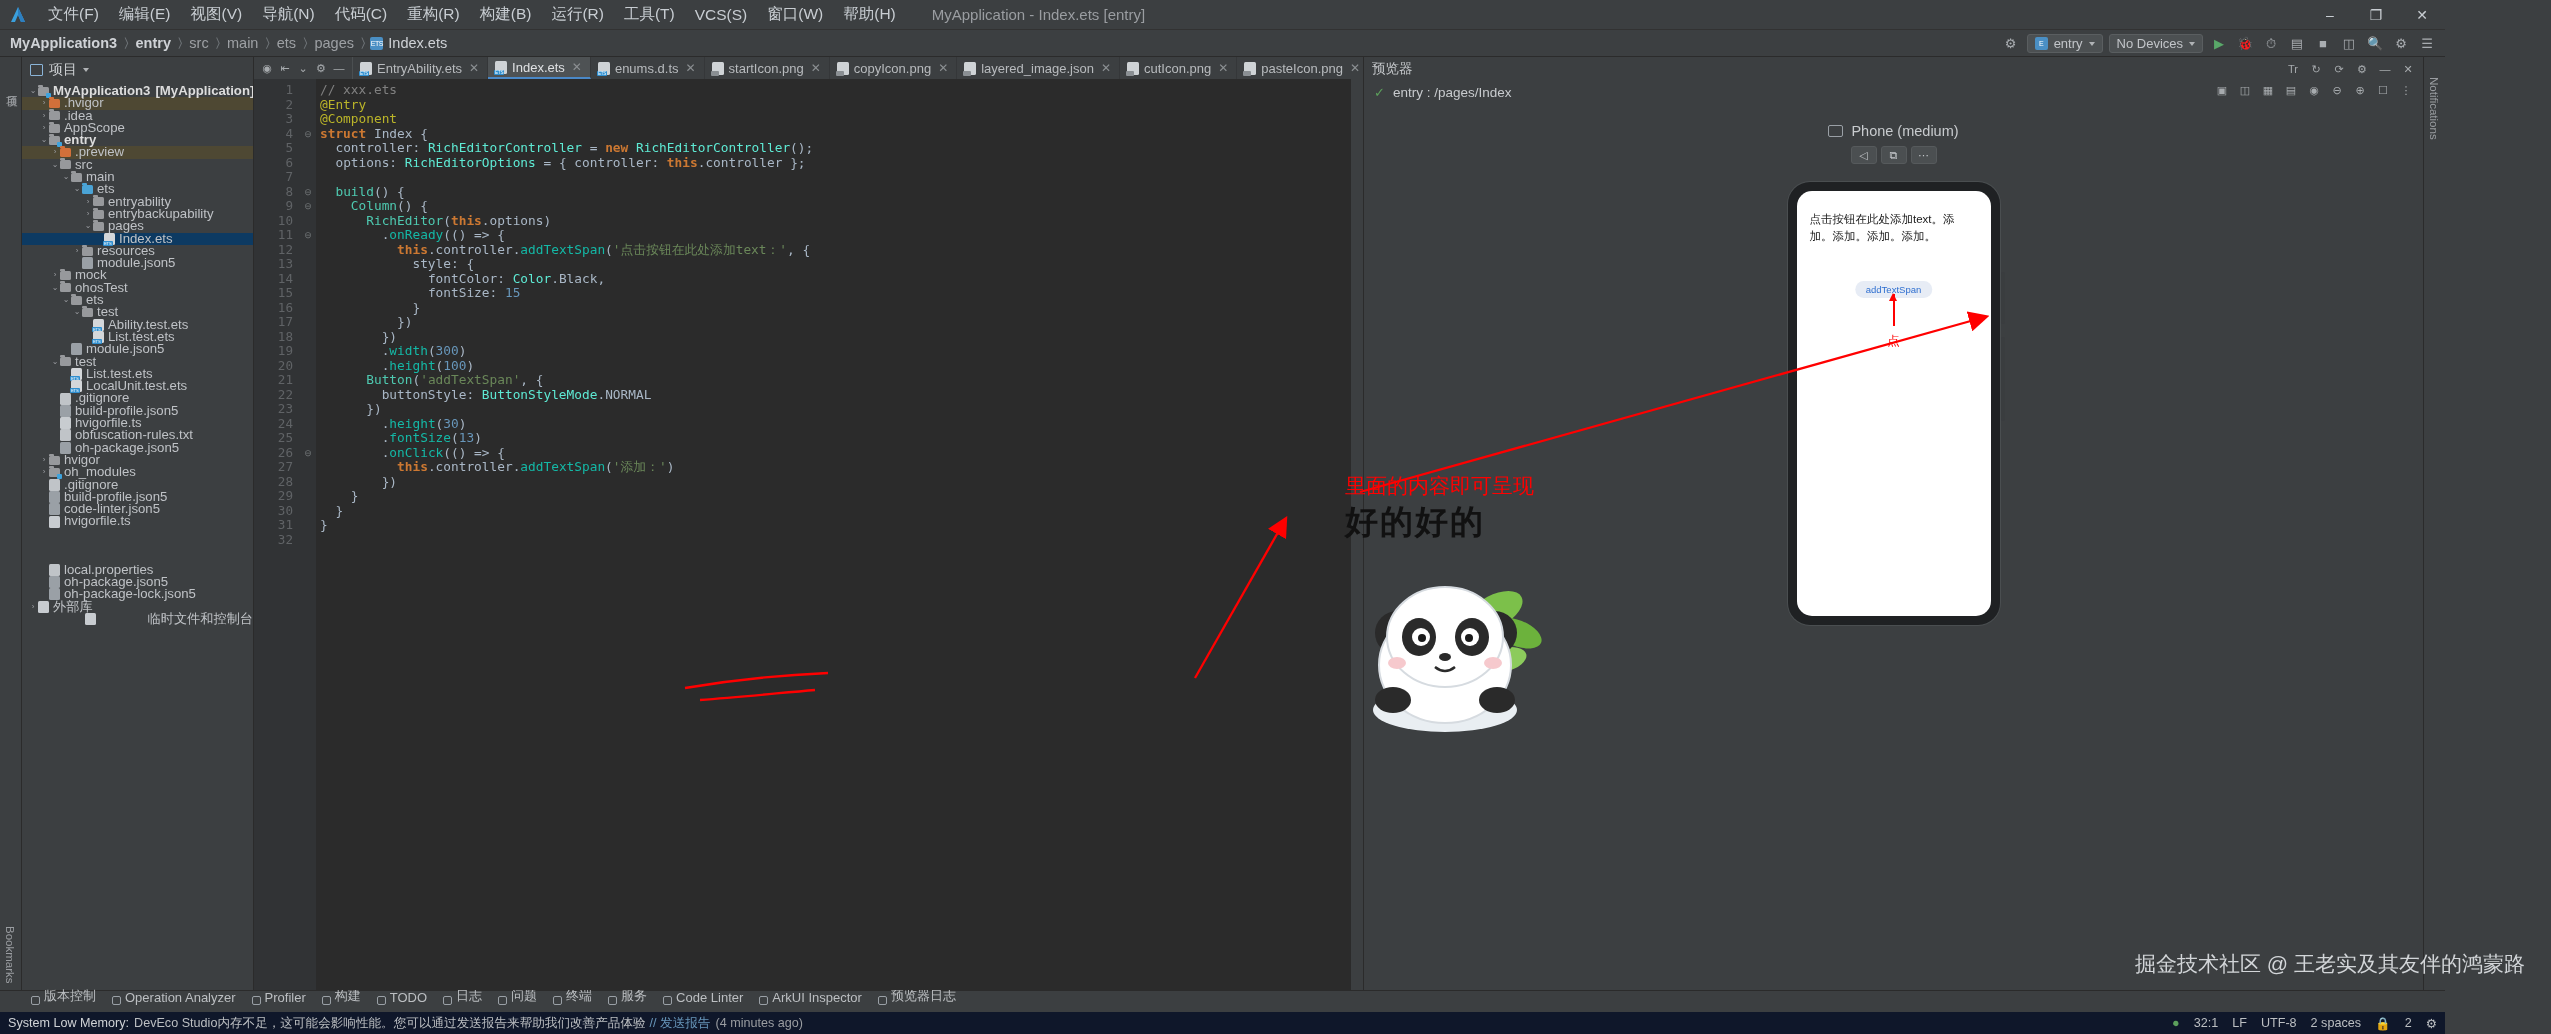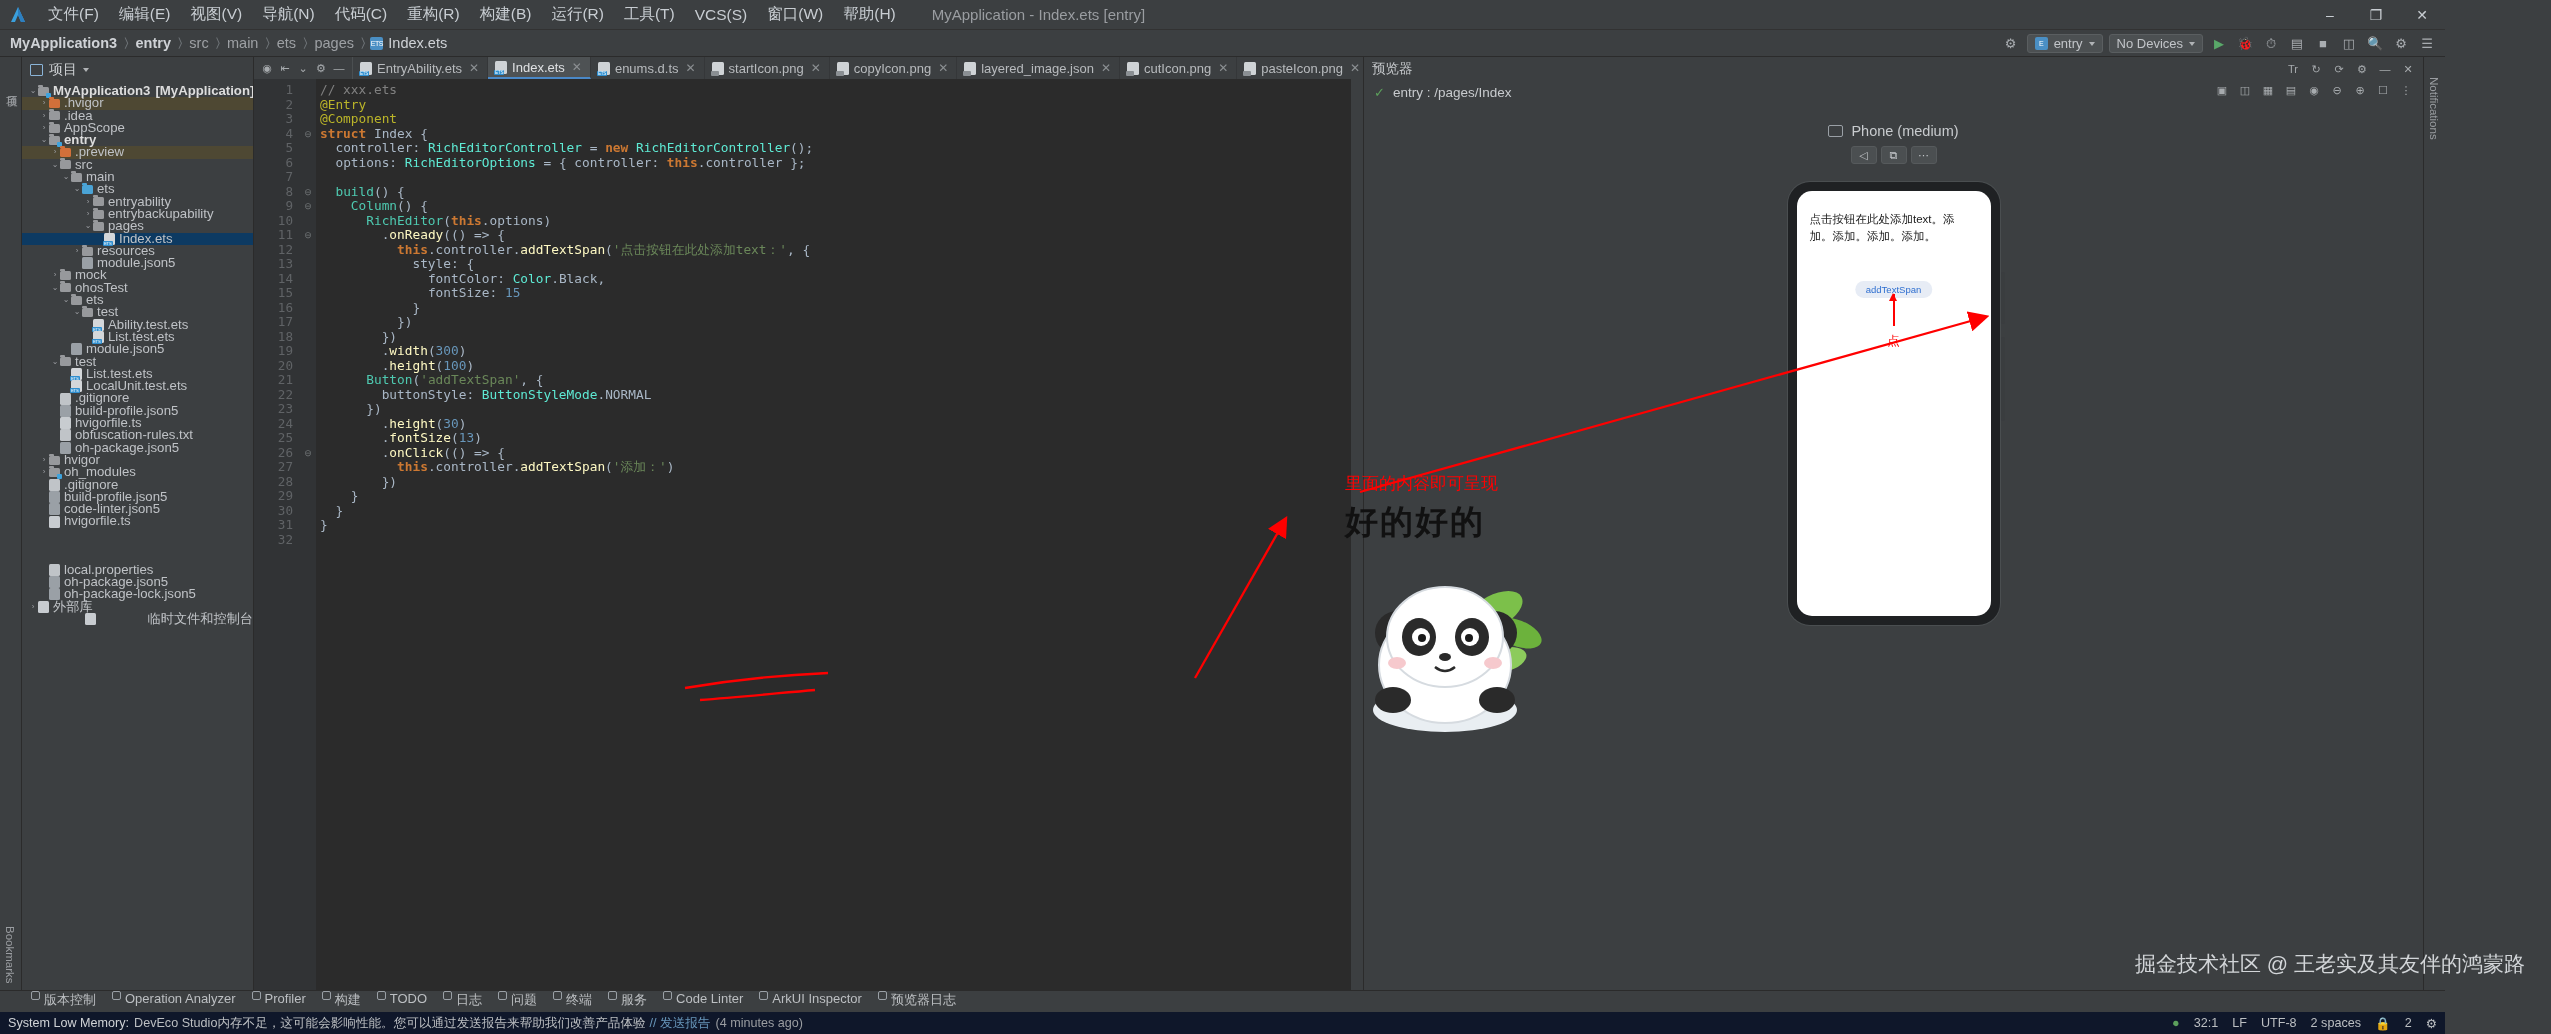--- a/index.html
+++ b/index.html
@@ -130,7 +130,7 @@
   .cm { color: #808080; }
   .an { color: #bbb529; }
   .ty { color: #a9b7c6; }
-  .mth { color: #fef9c3; }
+  .mth { color: #14b8a6; }
   .st { color: #6a8759; }
   .nu { color: #6897bb; }
   .pn { color: #a9b7c6; }

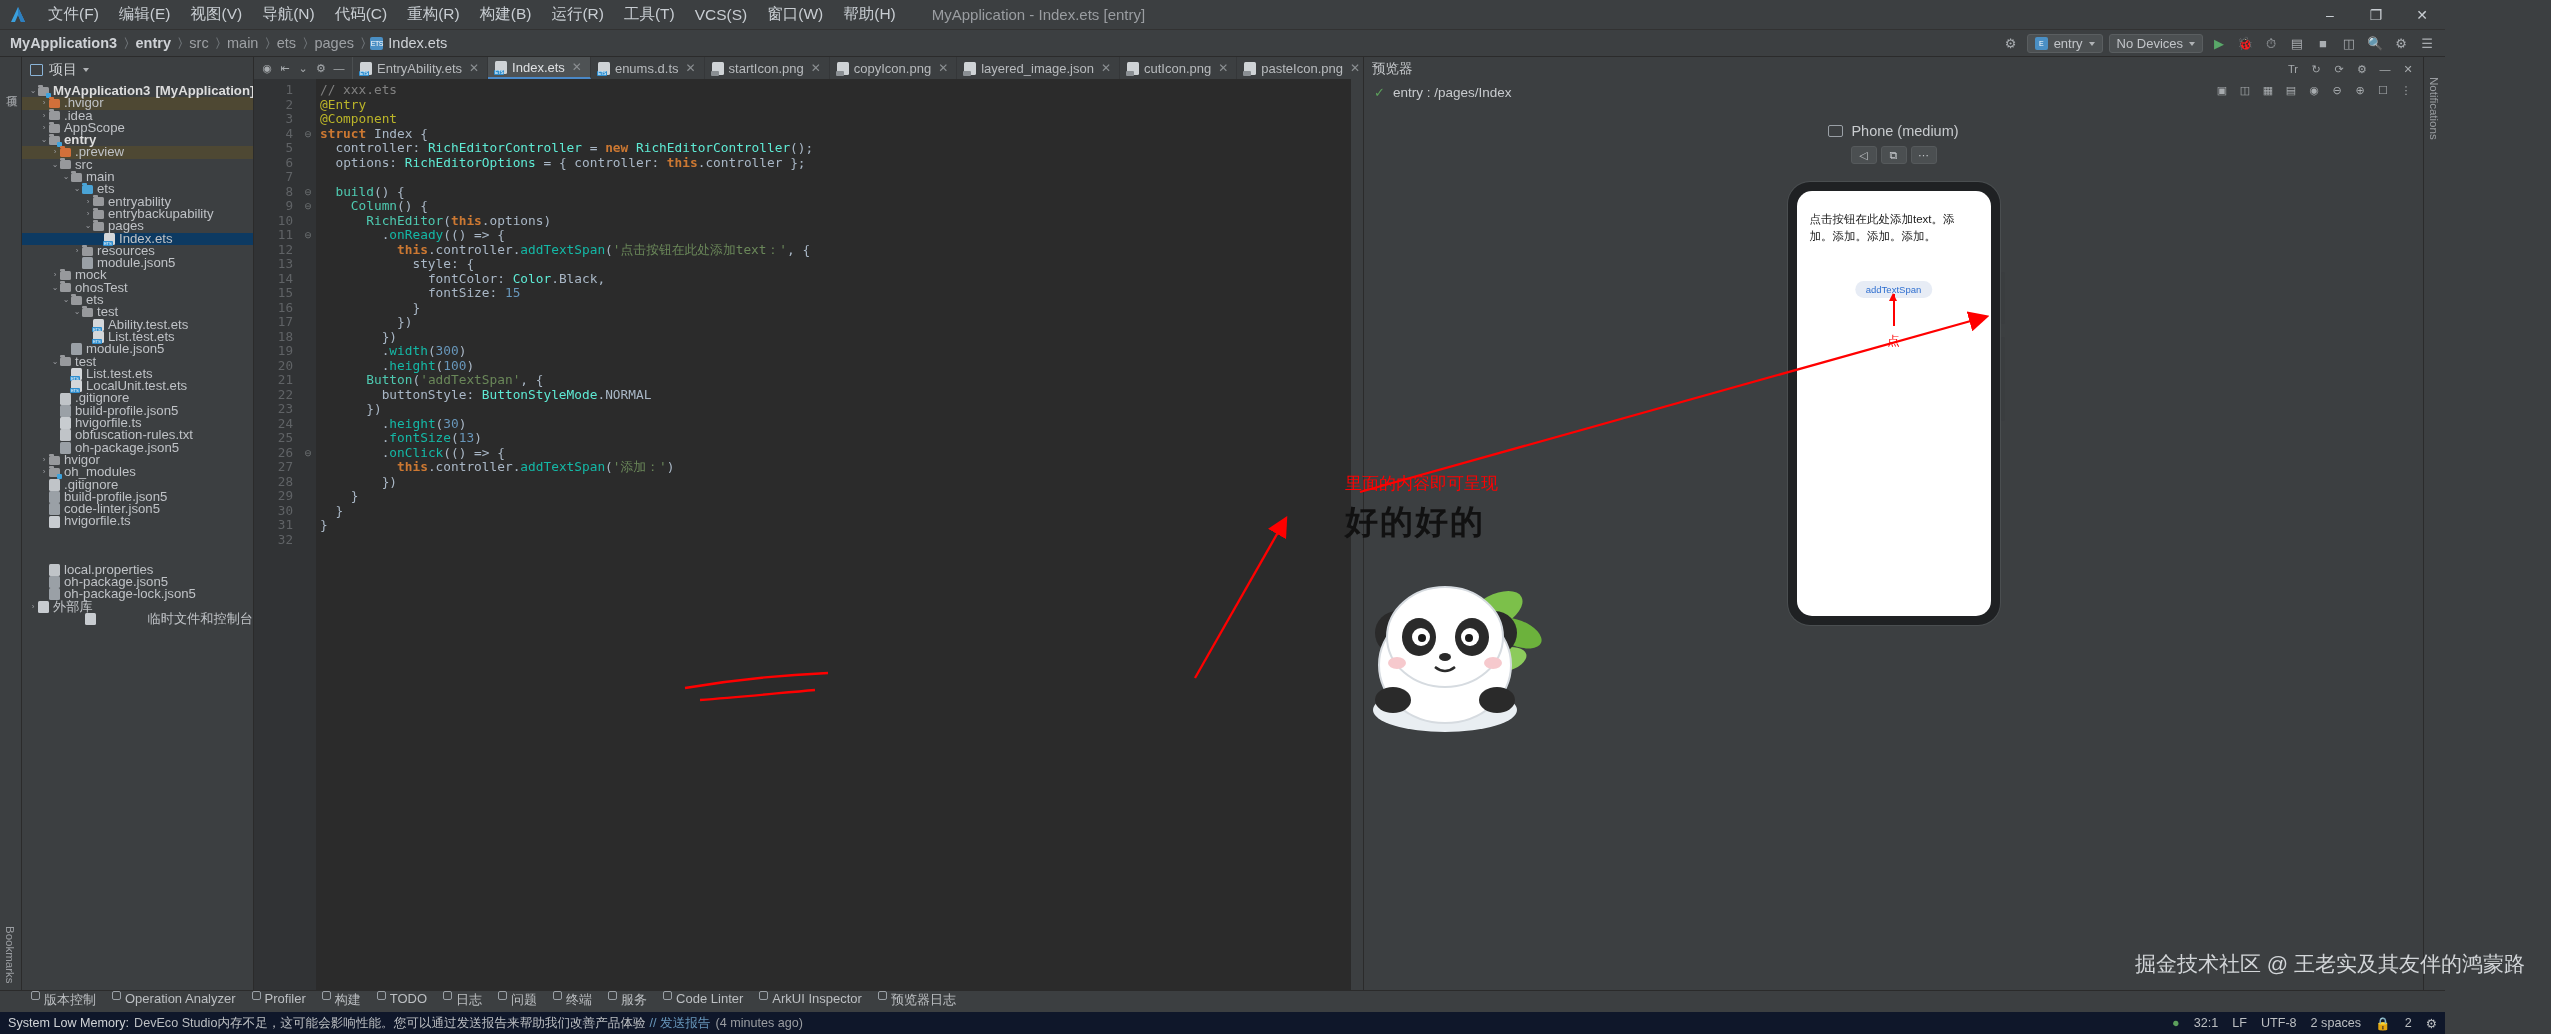--- a/index.html
+++ b/index.html
@@ -180,7 +180,7 @@
 
   
   .overlay { position: absolute; left: 0; top: 0; width: 2551px; height: 1034px; pointer-events: none; }
-  .anno-text { position: absolute; color: #ff0000; font-size: 17px; white-space: nowrap; font-family: "Liberation Sans", sans-serif; text-align: center;}
+  .anno-text { position: absolute; color: #ff0000; font-size: 21px; white-space: nowrap; font-family: "Liberation Sans", sans-serif; text-align: center;}
 
   
   .sticker { position: absolute; left: 1345px; top: 515px; width: 222px; height: 225px; }

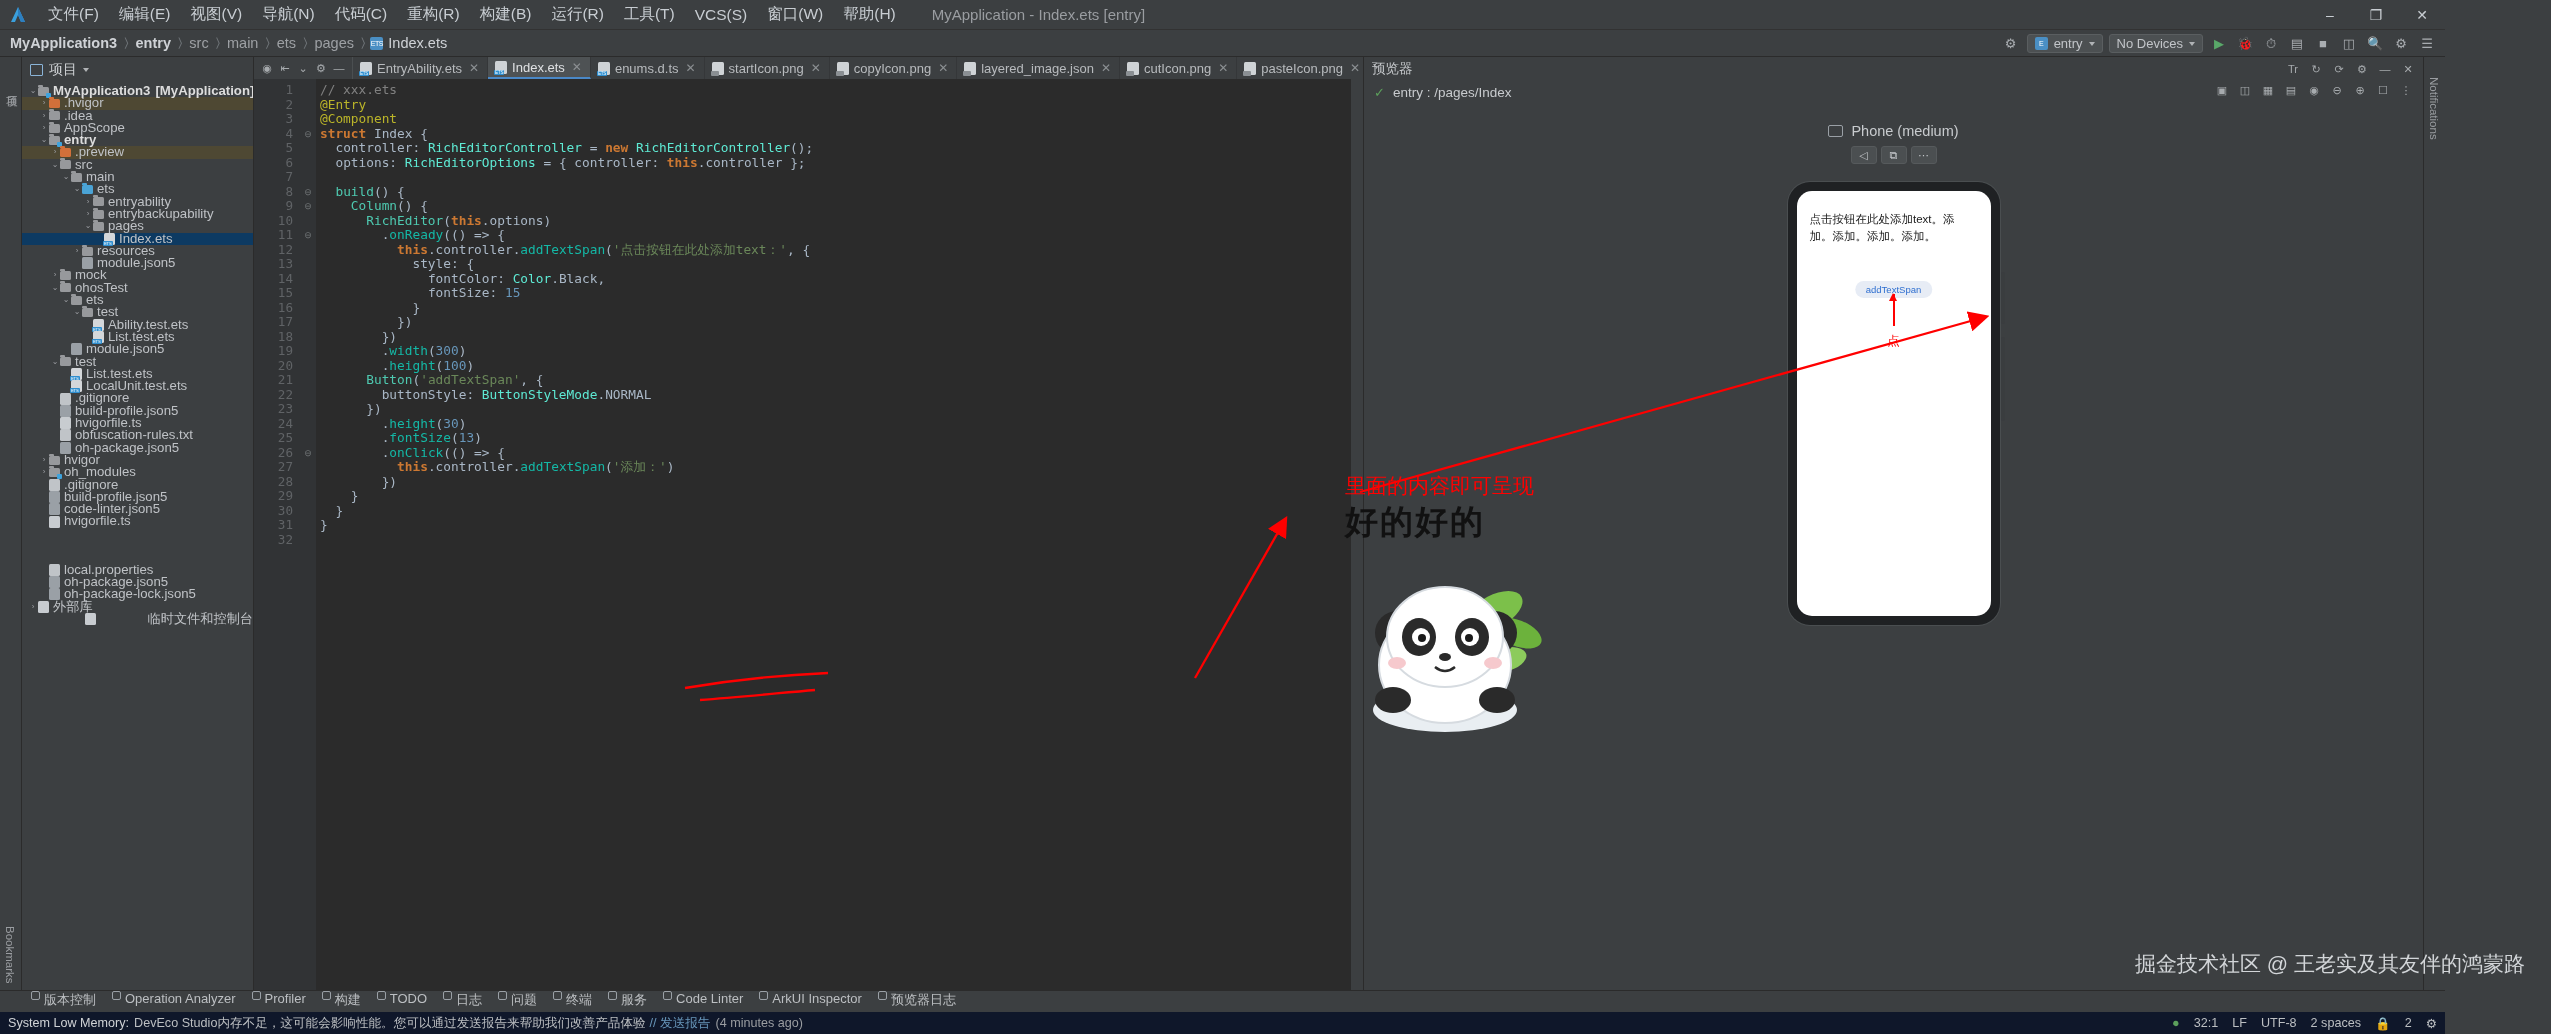--- a/index.html
+++ b/index.html
@@ -191,7 +191,7 @@
     height: 22px; background: #3c3f41; display: flex; align-items: center; gap: 2px;
     padding-left: 24px; font-size: 13px; color: #bcbfc2; flex: 0 0 22px; border-top: 1px solid #2b2b2b;
   }
-  .bb-item { display: flex; align-items: flex-start; gap: 4px; padding: 0 7px; height: 22px; }
+  .bb-item { display: flex; align-items: flex-end; gap: 4px; padding: 8px 7px; height: 22px; }
   .bb-dot { width: 9px; height: 9px; border-radius: 2px; border: 1.4px solid #9aa0a6; }
   .statusbar {
     height: 22px; background: #0f172a; display: flex; align-items: center;

